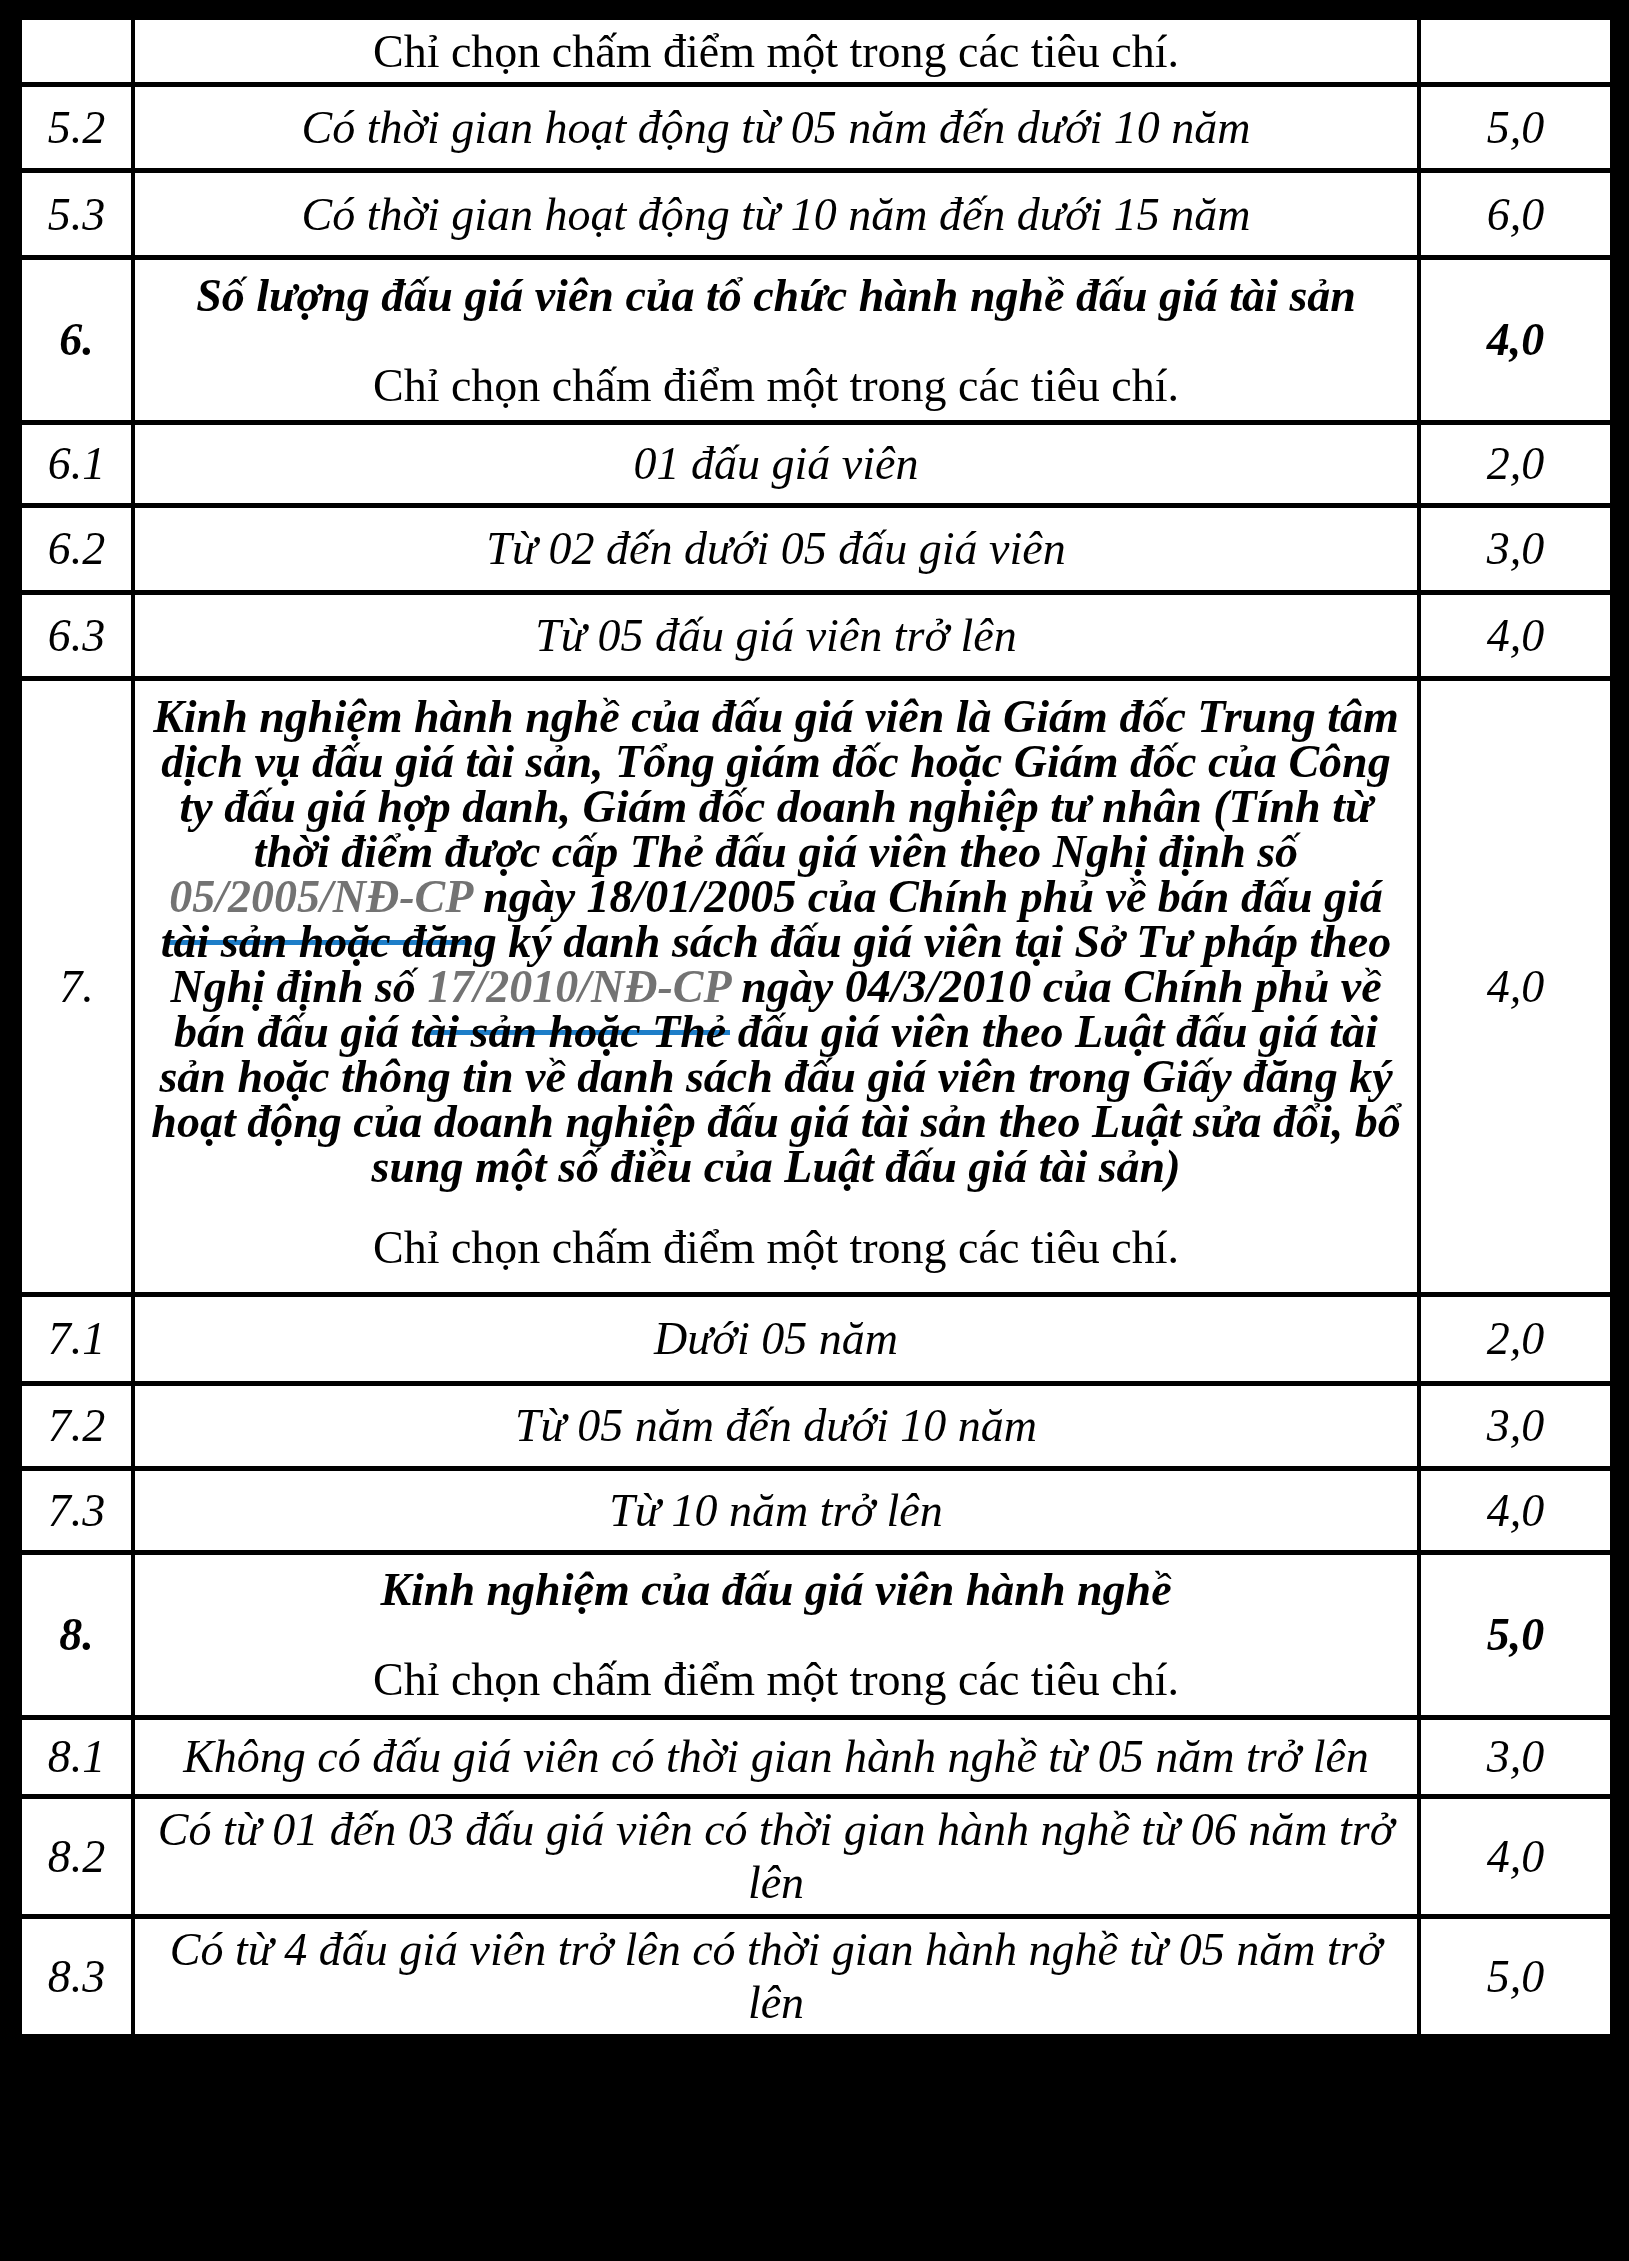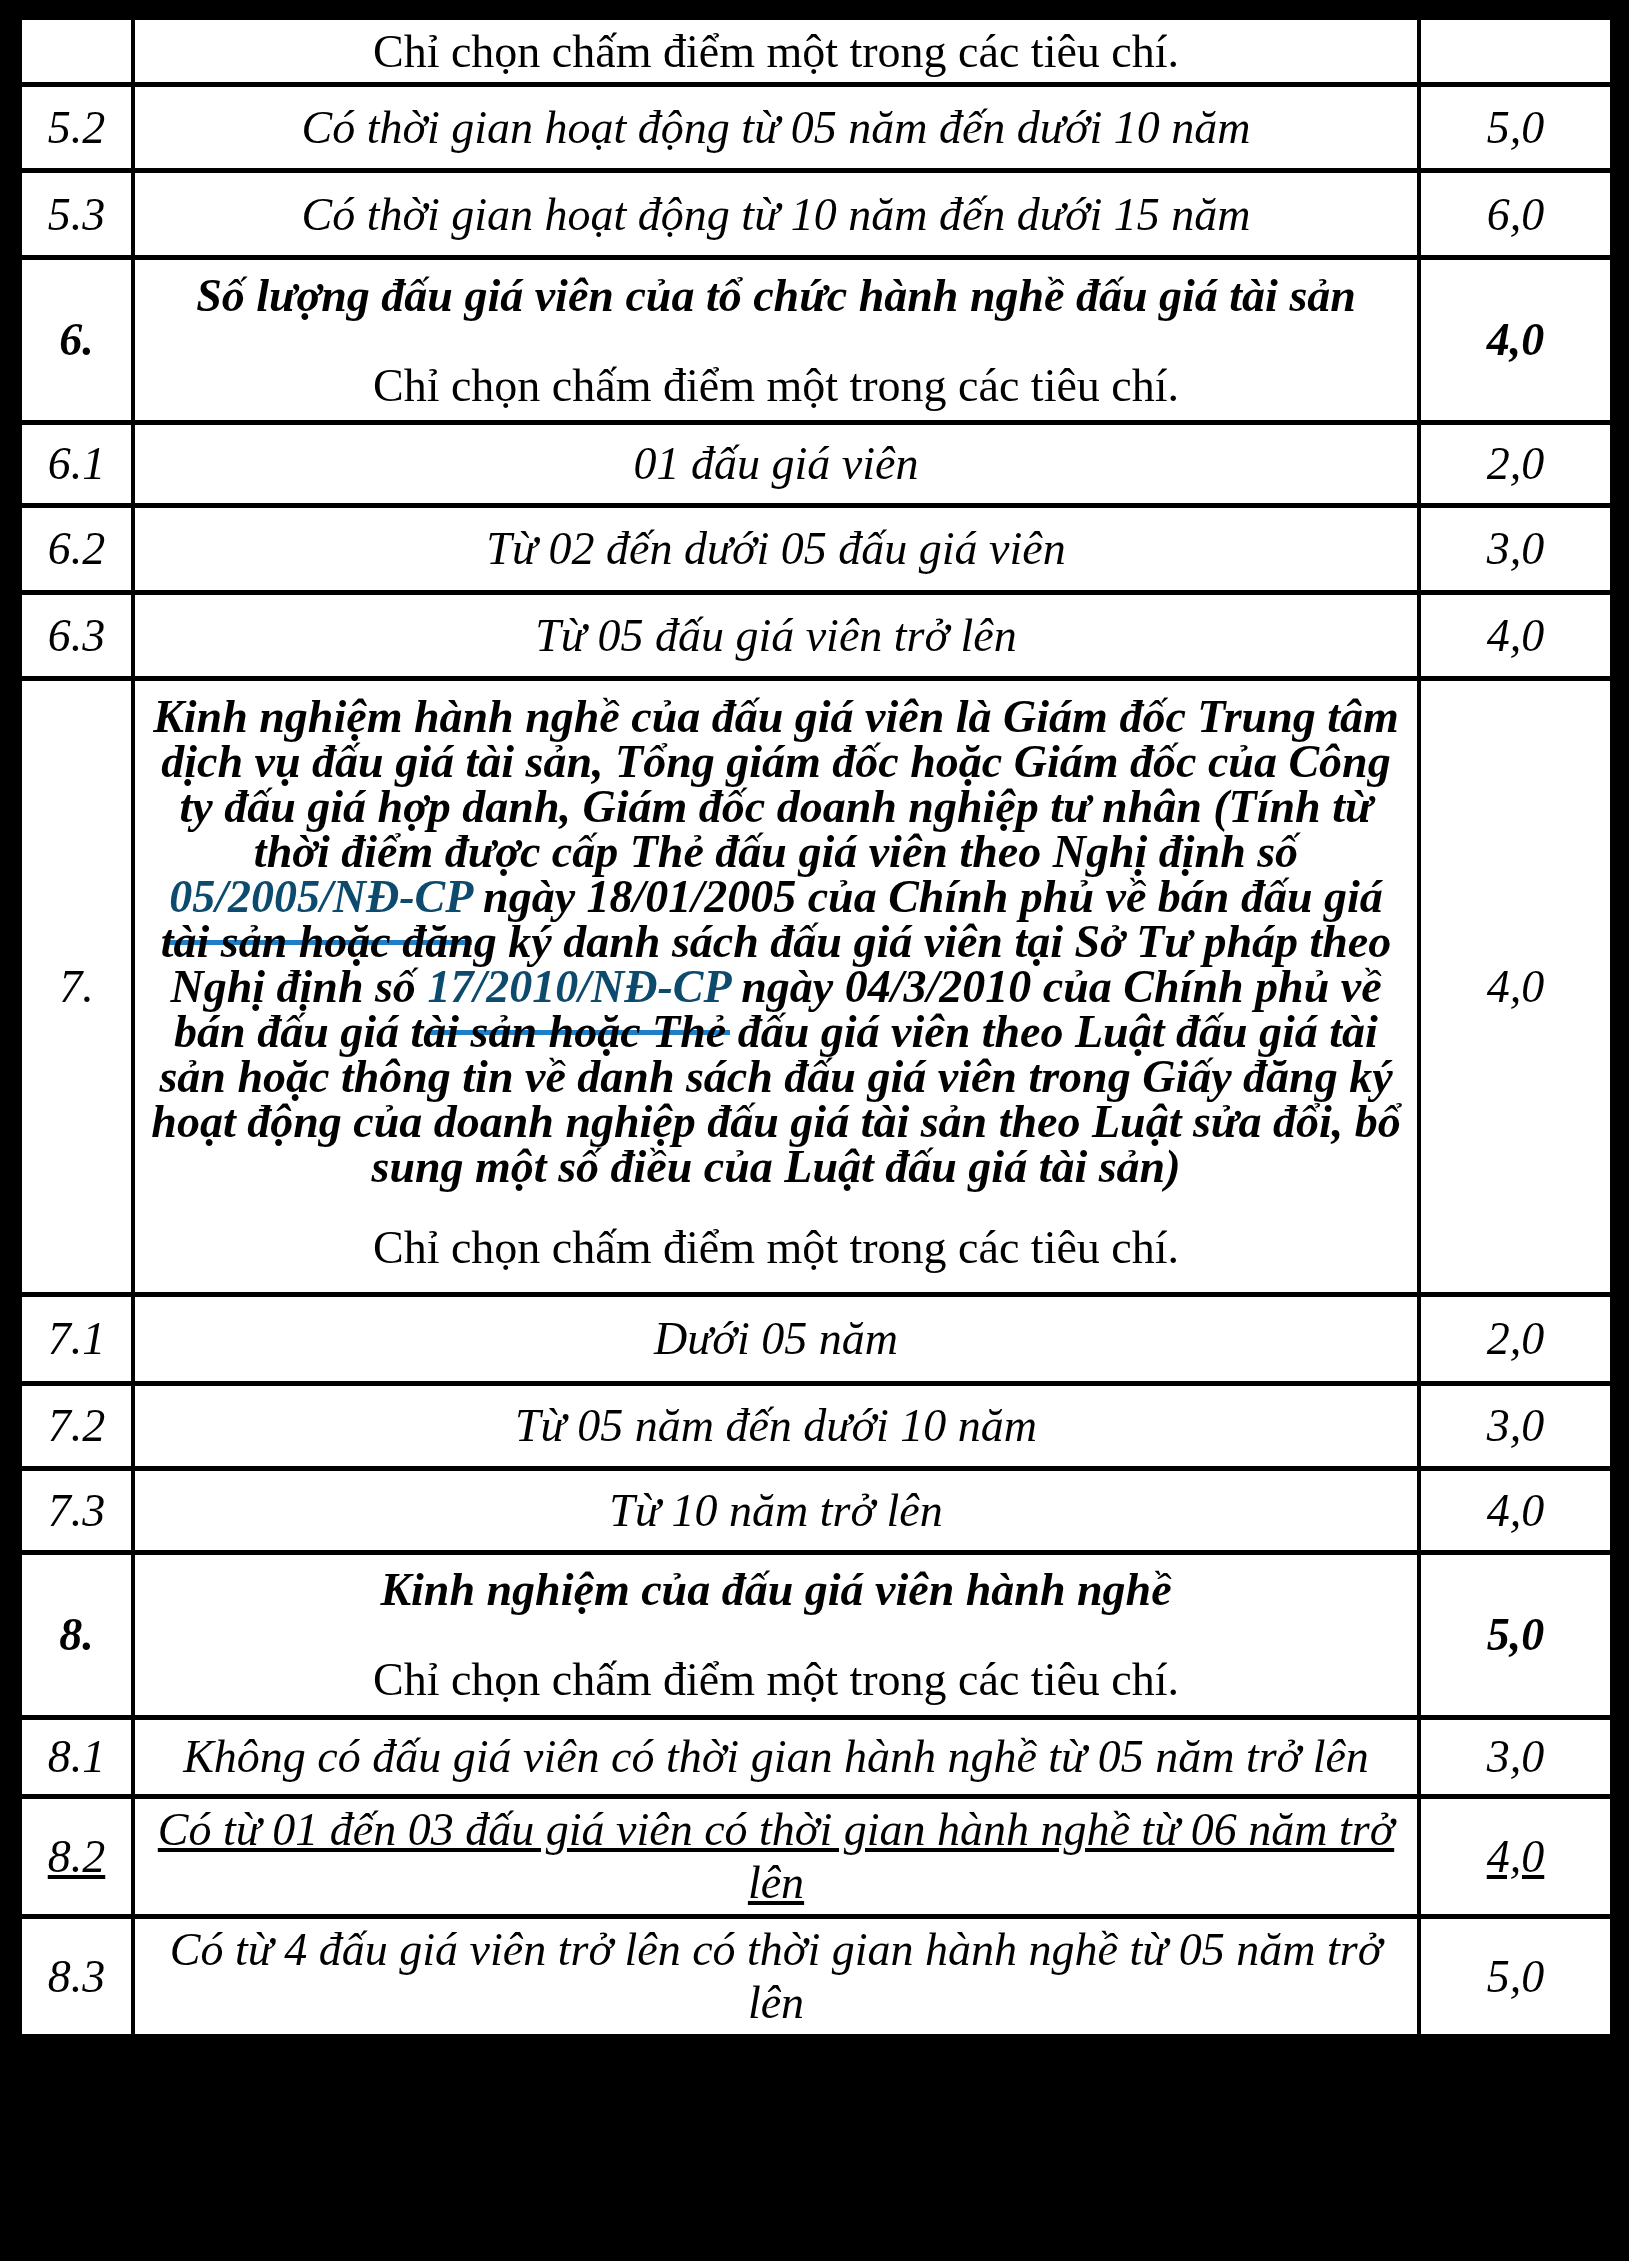--- a/index.html
+++ b/index.html
@@ -34,7 +34,7 @@
   .para  { font-weight:700; font-style:italic; line-height:45px; text-align:center; }
   .para-cell { padding:13.6px 10.6px; }
   a.doclink {
-    color:#0c4a6e; text-decoration:none;
+    color:#737373; text-decoration:none;
     border-bottom:5.3px solid #1E7EC8; padding-bottom:18px;
     cursor:pointer;
   }

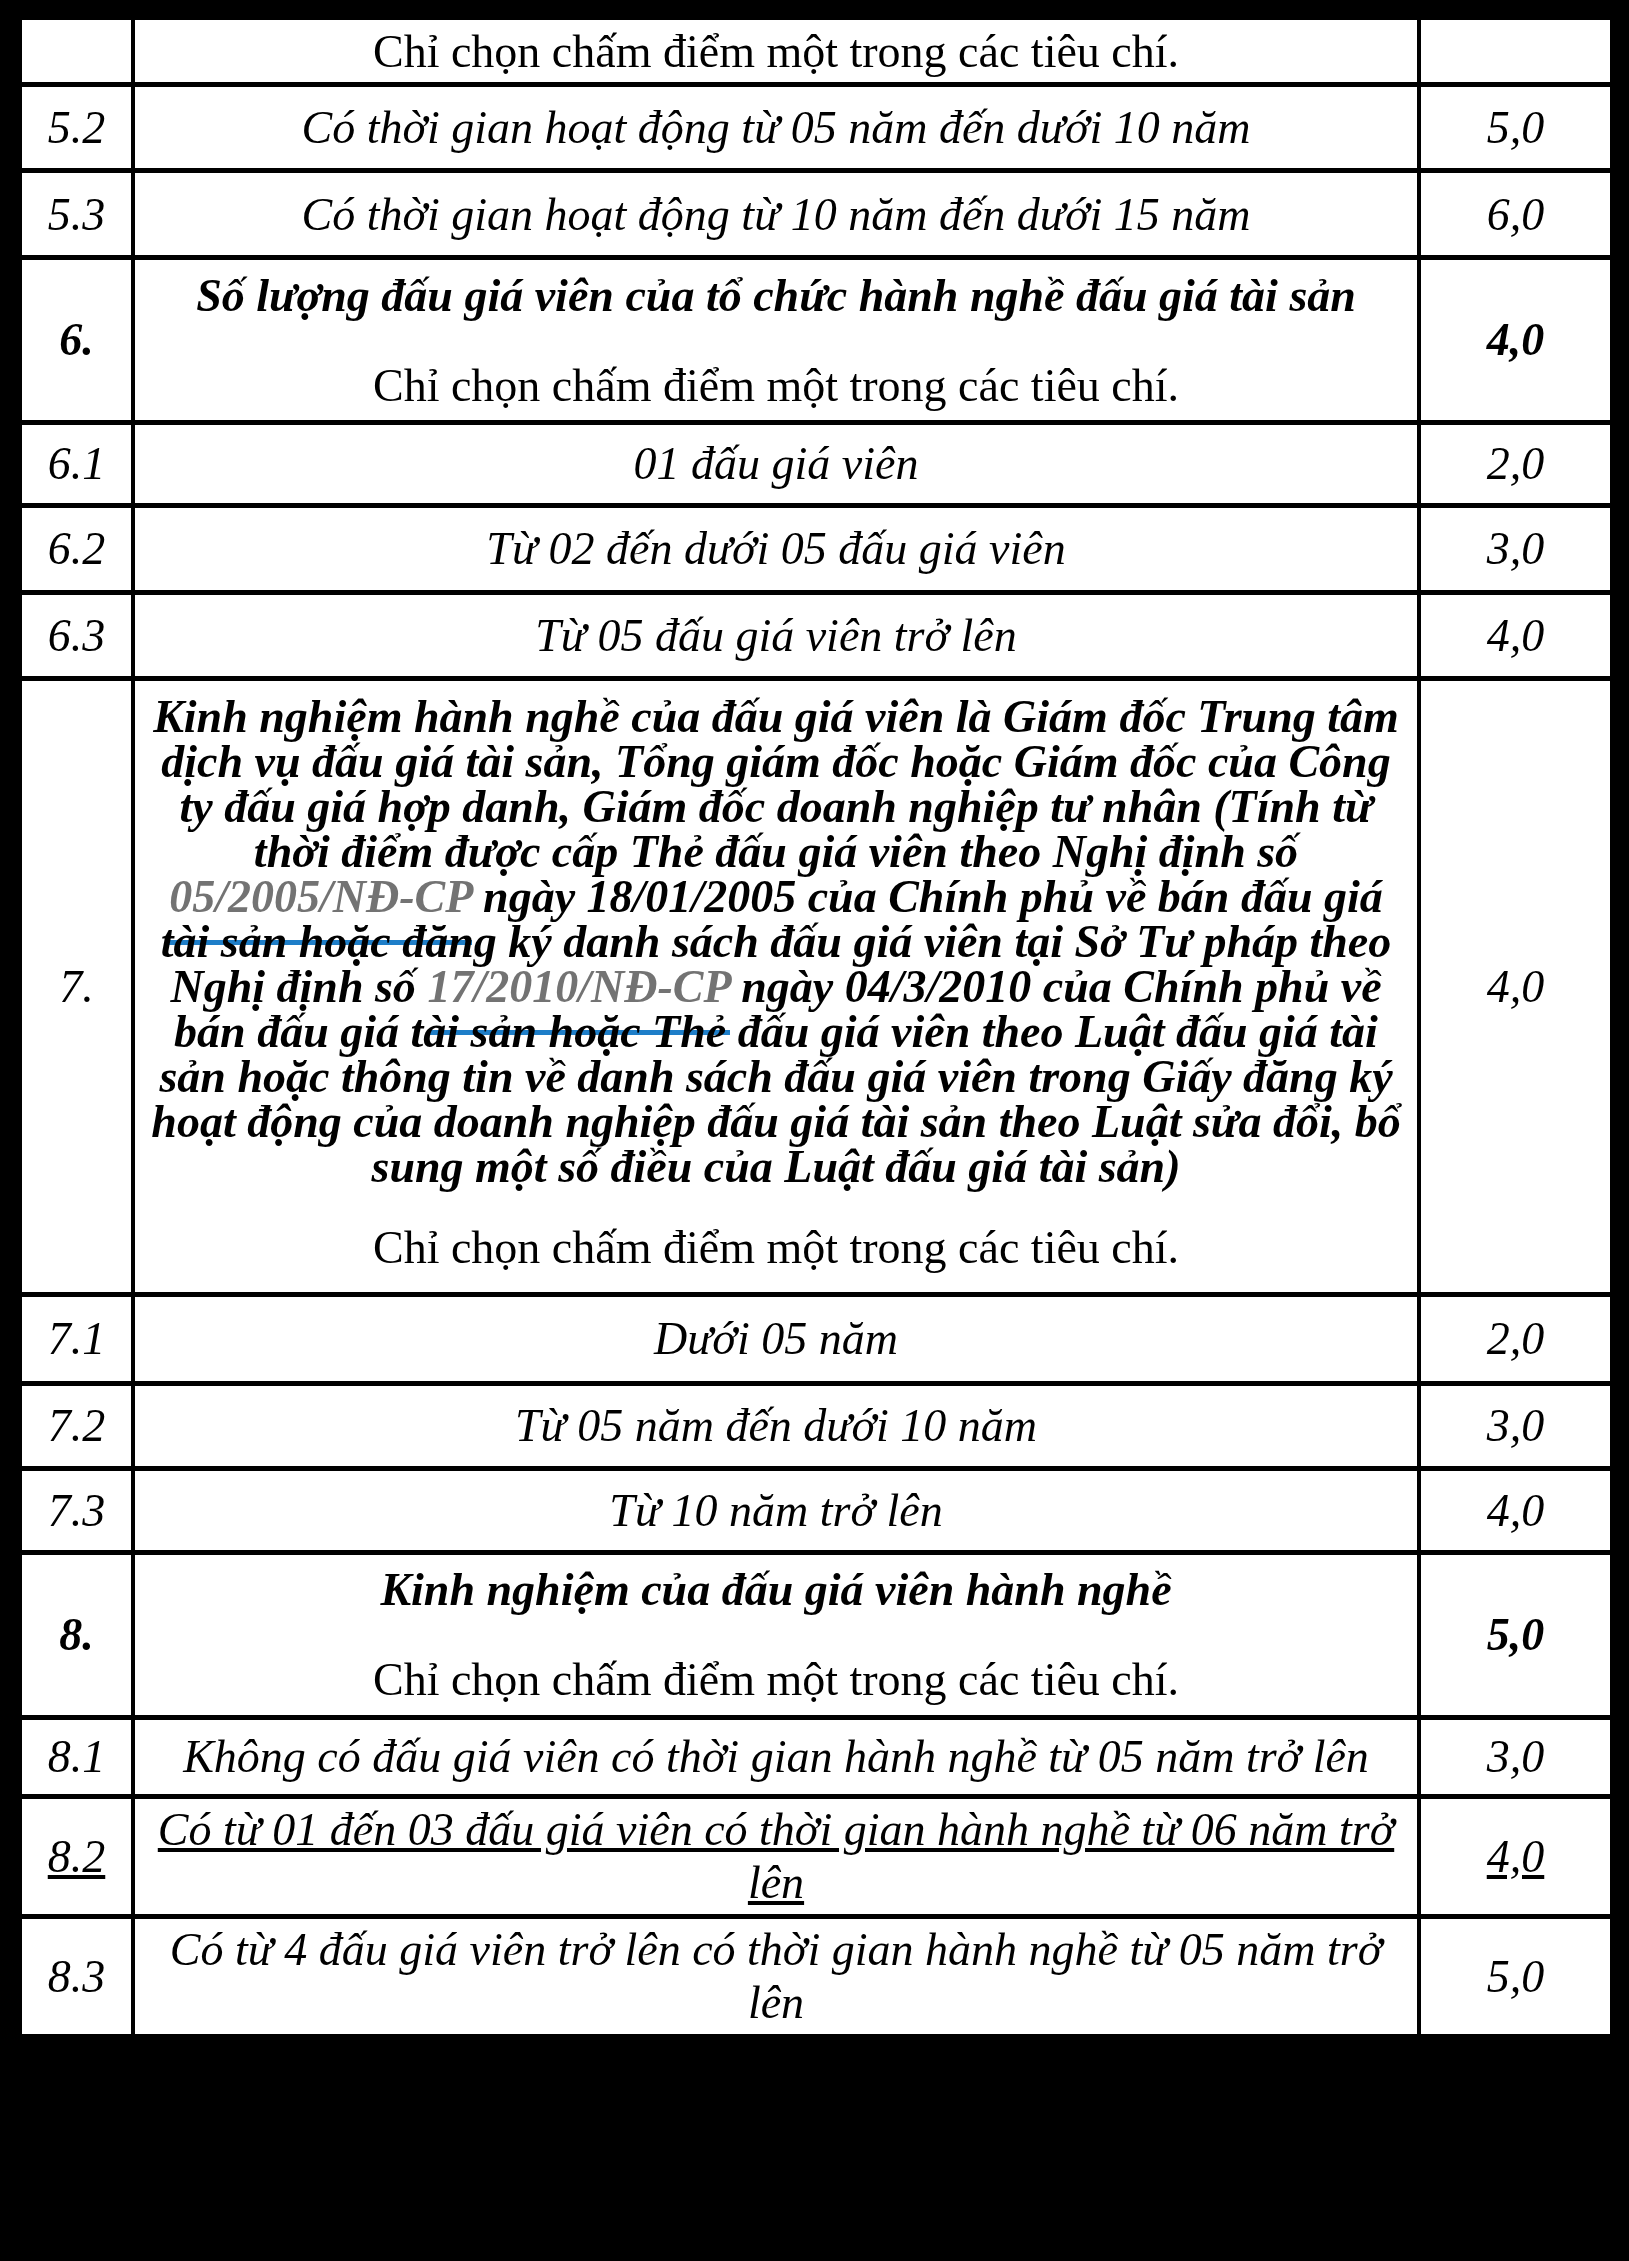--- a/index.html
+++ b/index.html
@@ -140,7 +140,7 @@
       <td class="score">3,0</td>
     </tr>
 
-    <tr style="height:93px;text-decoration:underline;">
+    <tr style="height:93px;">
       <td class="num">8.2</td>
       <td class="crit">Có từ 01 đến 03 đấu giá viên có thời gian hành nghề từ 06 năm trở lên</td>
       <td class="score">4,0</td>

